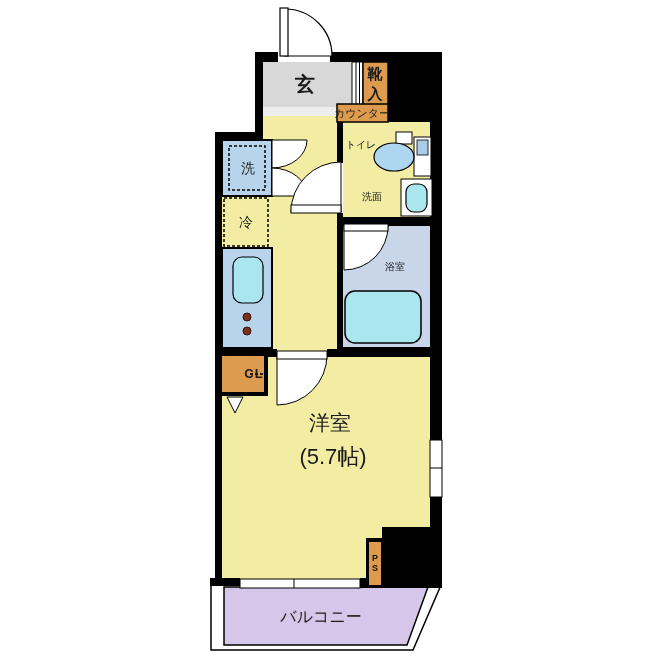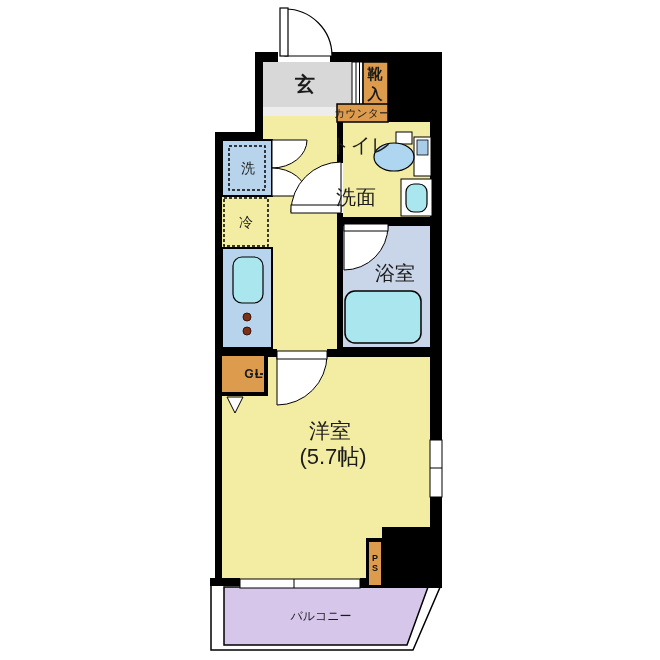--- a/index.html
+++ b/index.html
@@ -16,7 +16,7 @@
   .lbl-genkan{font-size:20px;font-weight:bold;}
   .lbl-shoe{font-size:15px;font-weight:bold;line-height:20px;}
   .lbl-counter{font-size:11px;}
-  .lbl-room-s{font-size:20px;}
+  .lbl-room-s{font-size:10px;}
   .lbl-appliance{font-size:14px;}
   .lbl-cl{font-size:13px;font-weight:bold;letter-spacing:1px;}
   .lbl-main{font-size:21px;}

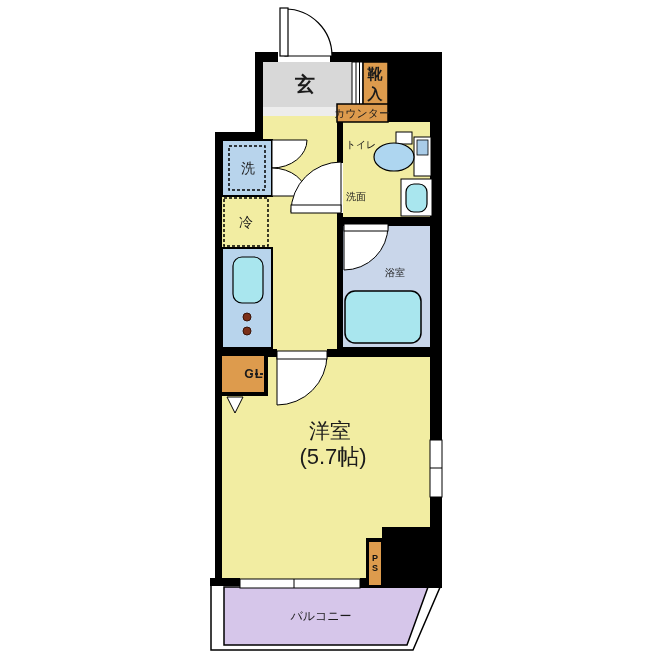--- a/index.html
+++ b/index.html
@@ -122,7 +122,7 @@
 入</div>
   <div class="lbl lbl-counter" style="left:362px;top:113px;">カウンター</div>
   <div class="lbl lbl-room-s" style="left:361px;top:145px;">トイレ</div>
-  <div class="lbl lbl-room-s" style="left:356px;top:197px;">洗面</div>
+  <div class="lbl lbl-room-s" style="left:372px;top:197px;">洗面</div>
   <div class="lbl lbl-room-s" style="left:395px;top:267px;margin-top:6px;">浴室</div>
   <div class="lbl lbl-appliance" style="left:248px;top:168px;">洗</div>
   <div class="lbl lbl-appliance" style="left:246px;top:222px;">冷</div>

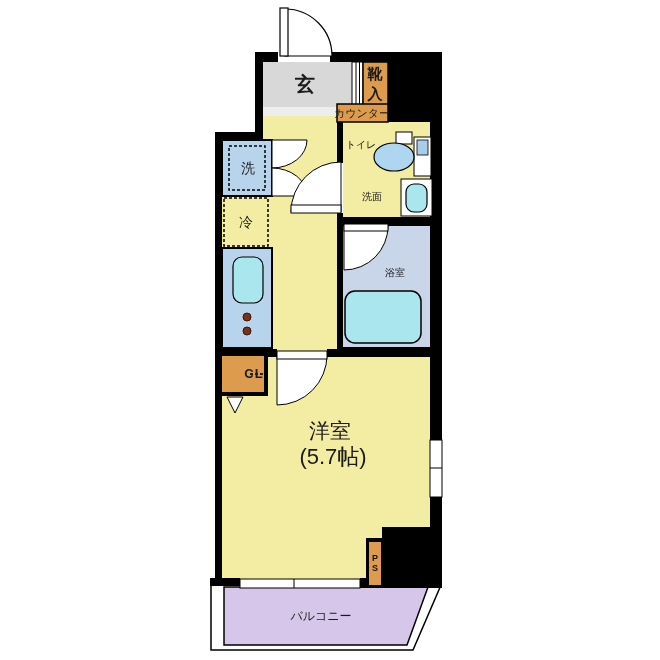--- a/index.html
+++ b/index.html
@@ -123,7 +123,7 @@
   <div class="lbl lbl-counter" style="left:362px;top:113px;">カウンター</div>
   <div class="lbl lbl-room-s" style="left:361px;top:145px;">トイレ</div>
   <div class="lbl lbl-room-s" style="left:372px;top:197px;">洗面</div>
-  <div class="lbl lbl-room-s" style="left:395px;top:267px;margin-top:6px;">浴室</div>
+  <div class="lbl lbl-room-s" style="left:395px;top:267px;">浴室</div>
   <div class="lbl lbl-appliance" style="left:248px;top:168px;">洗</div>
   <div class="lbl lbl-appliance" style="left:246px;top:222px;">冷</div>
   <div class="lbl lbl-cl" style="left:254px;top:374px;">CL</div>

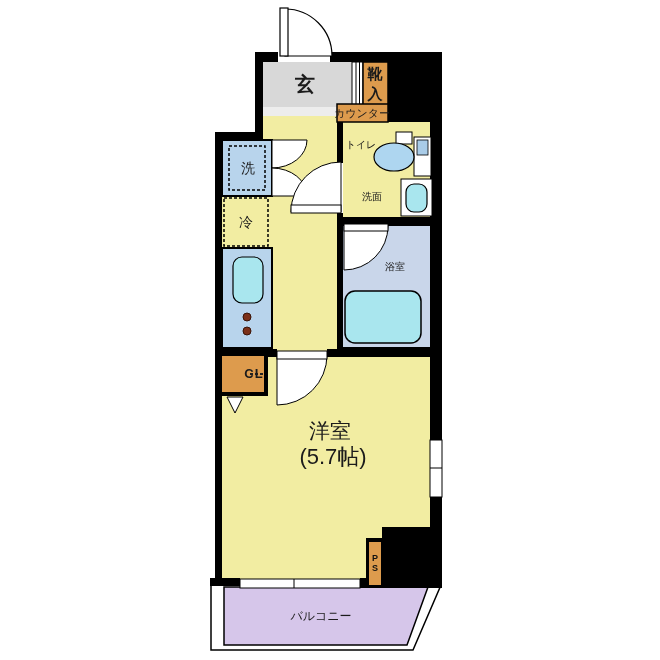--- a/index.html
+++ b/index.html
@@ -127,7 +127,7 @@
   <div class="lbl lbl-appliance" style="left:248px;top:168px;">洗</div>
   <div class="lbl lbl-appliance" style="left:246px;top:222px;">冷</div>
   <div class="lbl lbl-cl" style="left:254px;top:374px;">CL</div>
-  <div class="lbl lbl-main" style="left:330px;top:423px;margin-top:8px;">洋室</div>
+  <div class="lbl lbl-main" style="left:330px;top:423px;">洋室</div>
   <div class="lbl lbl-size" style="left:333px;top:457px;">(5.7帖)</div>
   <div class="lbl lbl-ps" style="left:375px;top:563px;">P
 S</div>

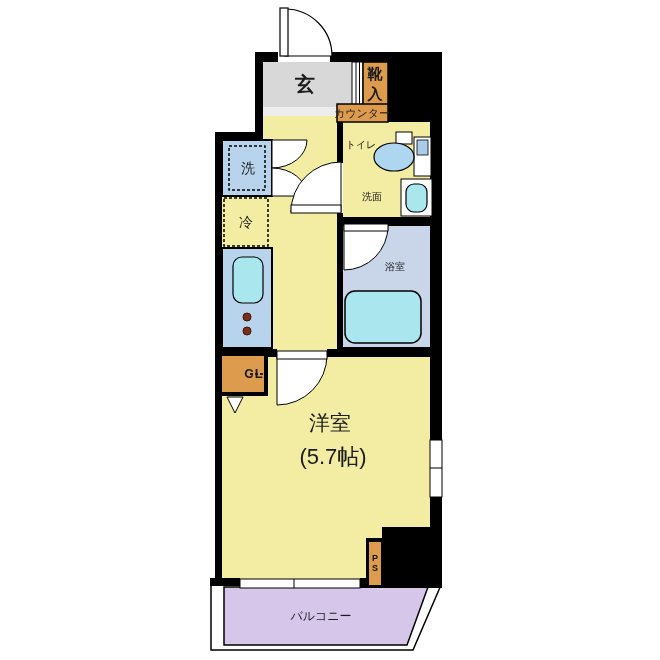--- a/index.html
+++ b/index.html
@@ -22,7 +22,7 @@
   .lbl-main{font-size:21px;}
   .lbl-size{font-size:22px;}
   .lbl-ps{font-size:9px;font-weight:bold;line-height:10px;color:#111;}
-  .lbl-balcony{font-size:12px;}
+  .lbl-balcony{font-size:16px;}
 </style>
 </head>
 <body>

